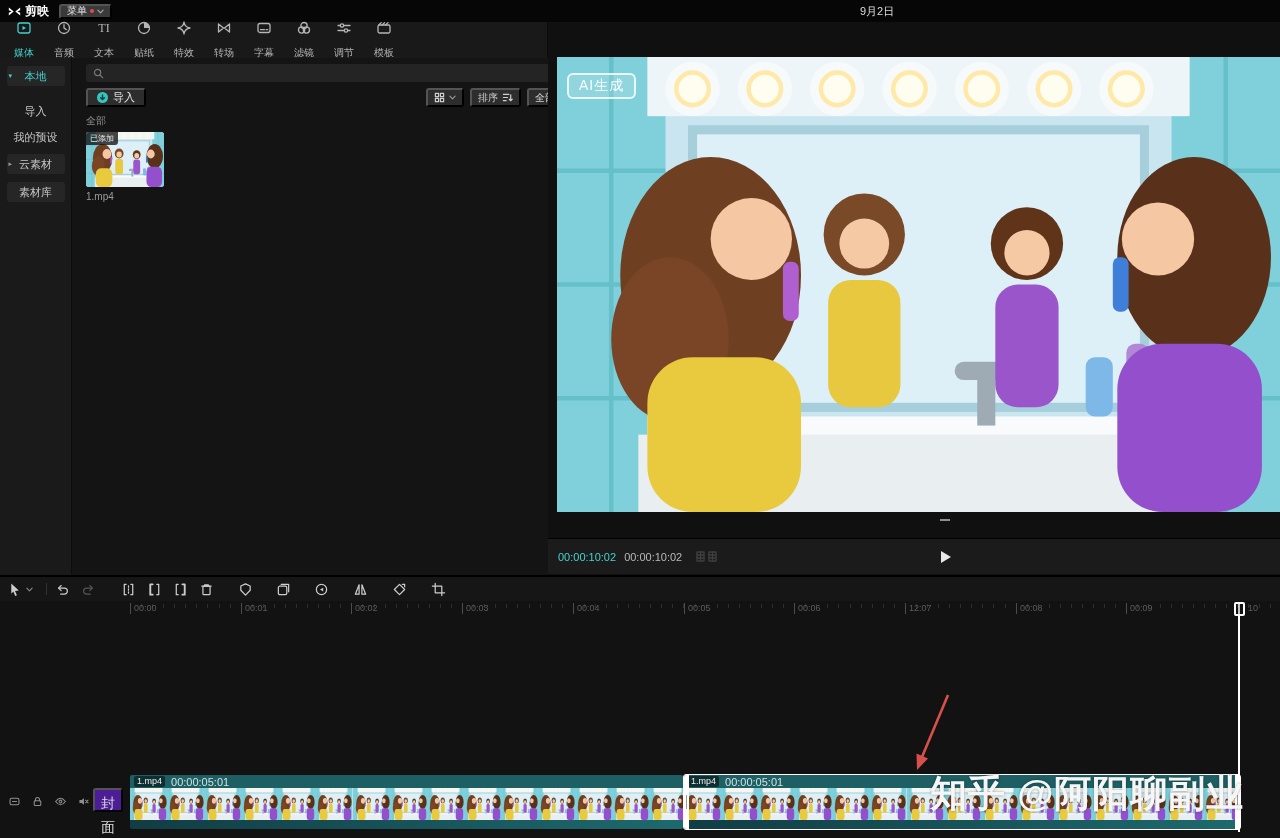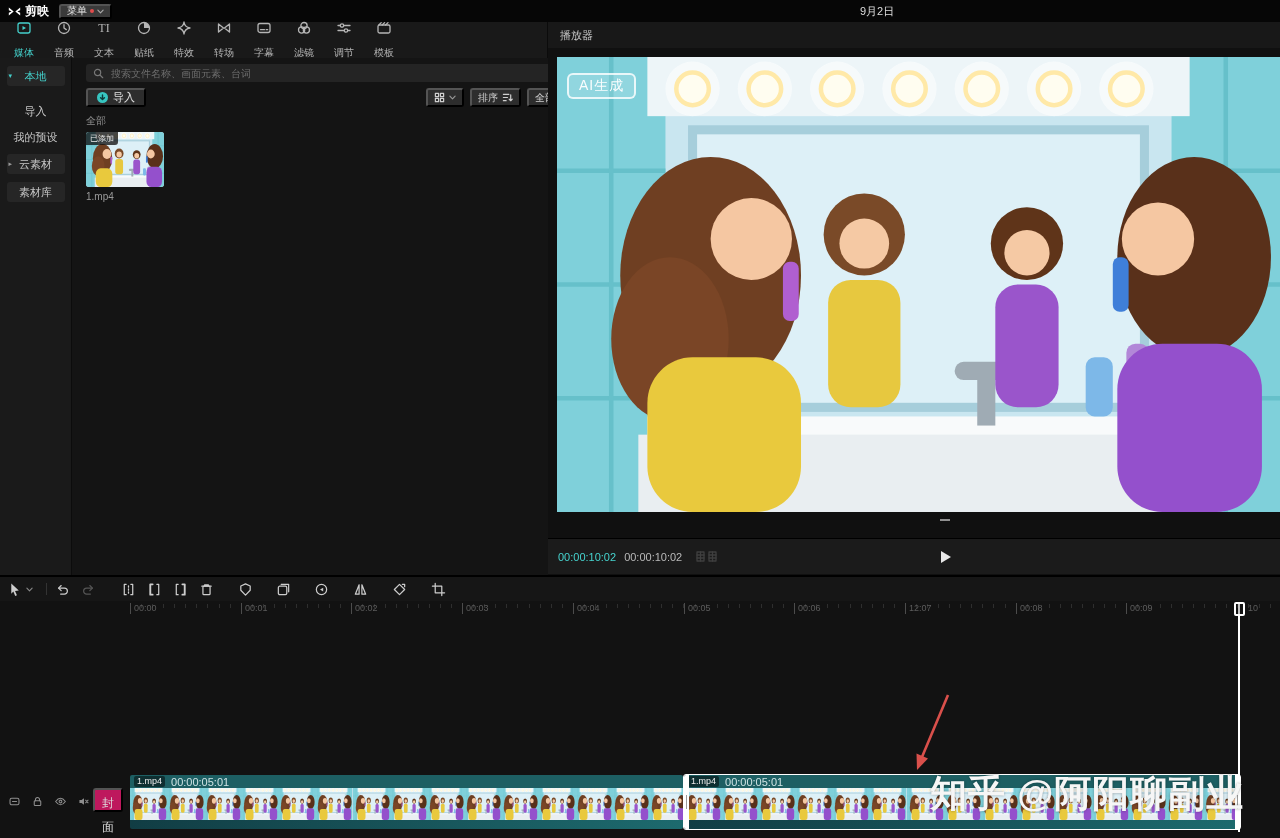--- a/index.html
+++ b/index.html
@@ -371,7 +371,6 @@
   </section>
 
   <section class="player">
-    <div class="player-header">播放器</div>
     <div class="video">
       <div class="ai-badge">AI生成</div>
     <svg viewBox="0 0 160 100" preserveAspectRatio="none" xmlns="http://www.w3.org/2000/svg">

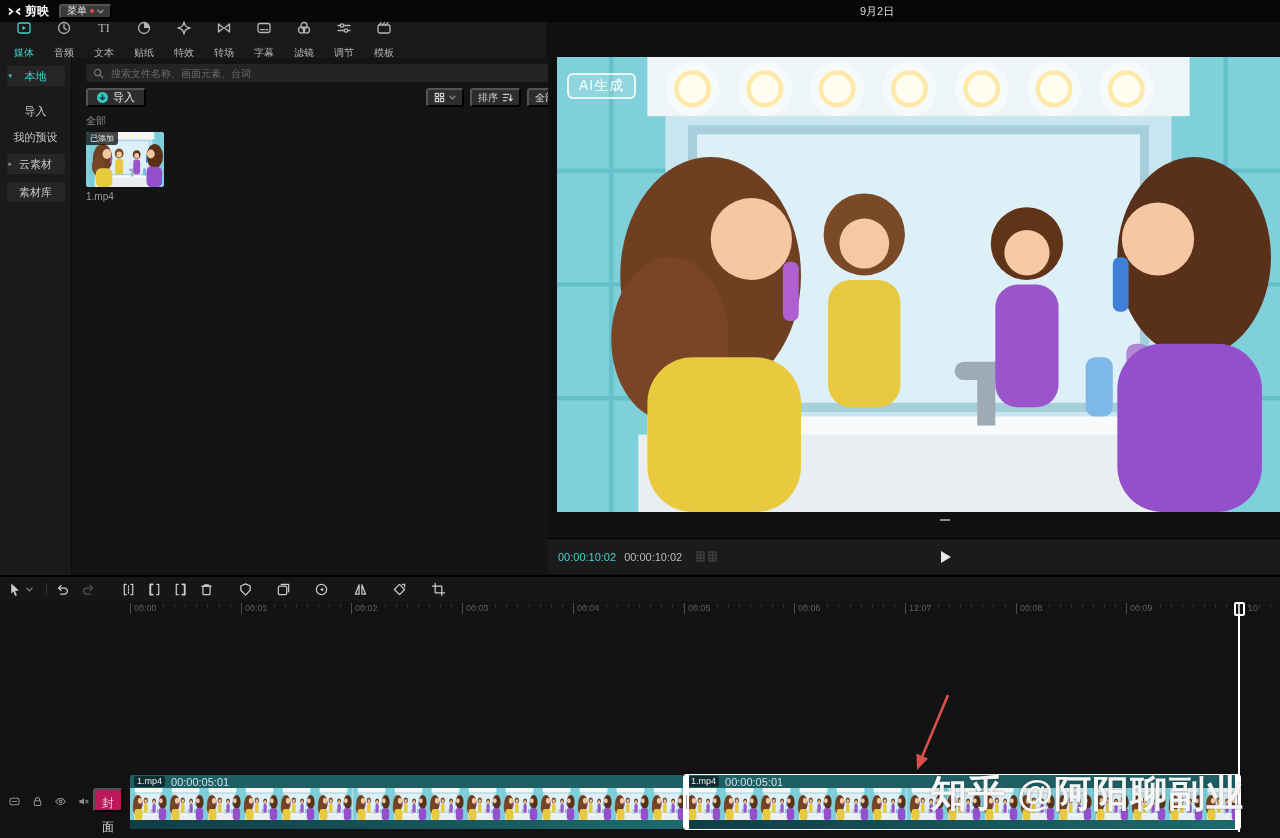--- a/index.html
+++ b/index.html
@@ -261,7 +261,6 @@
               <path d="M7.6 7.6L10.6 10.6"></path>
             </svg>
           </span>
-        <input placeholder="搜索文件名称、画面元素、台词" style="">
       </div>
       <div class="btn-row">
         <button class="imp-btn">

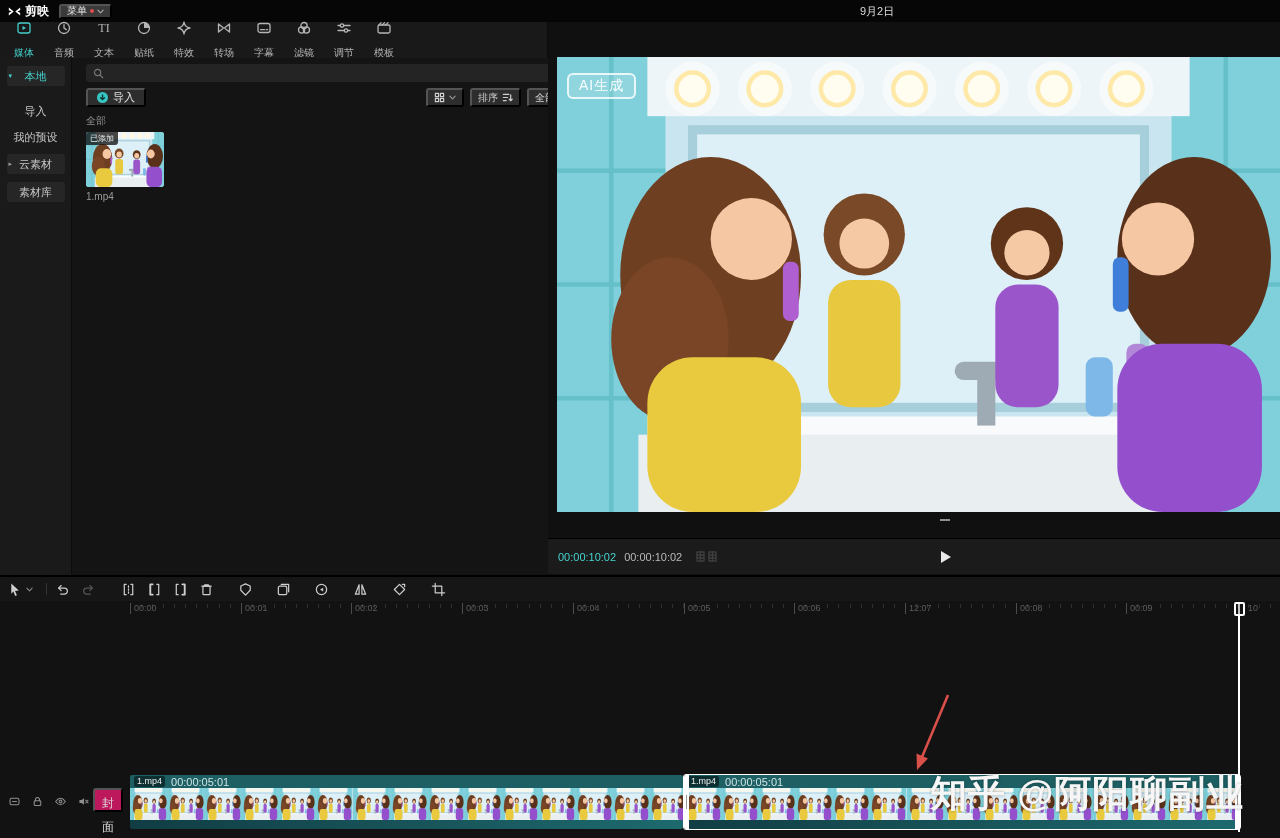--- a/index.html
+++ b/index.html
@@ -87,8 +87,8 @@
           padding-left:3px;height:11px;line-height:11px;}
   .rlabel.nol{border-left:none;}
   .track-icons{position:absolute;left:8px;top:218px;display:flex;gap:10px;align-items:center;color:#8e8e8e;}
-  .cover-btn{position:absolute;left:93px;top:211px;width:30px;height:24px;background:#be185d;
-             border-radius:3px;font-size:12px;color:#ddd;text-align:center;line-height:24px;}
+  .cover-btn{position:absolute;left:93px;top:211px;width:30px;height:24px;background:#4c1d95;
+             border-radius:3px;font-size:14px;color:#ddd;text-align:center;line-height:24px;}
   .clip{position:absolute;top:198px;height:54px;border-radius:2px;overflow:hidden;
         display:flex;flex-direction:column;box-sizing:border-box;}
   .clip-head{height:13px;background:#1d5f63;display:flex;align-items:center;gap:6px;

